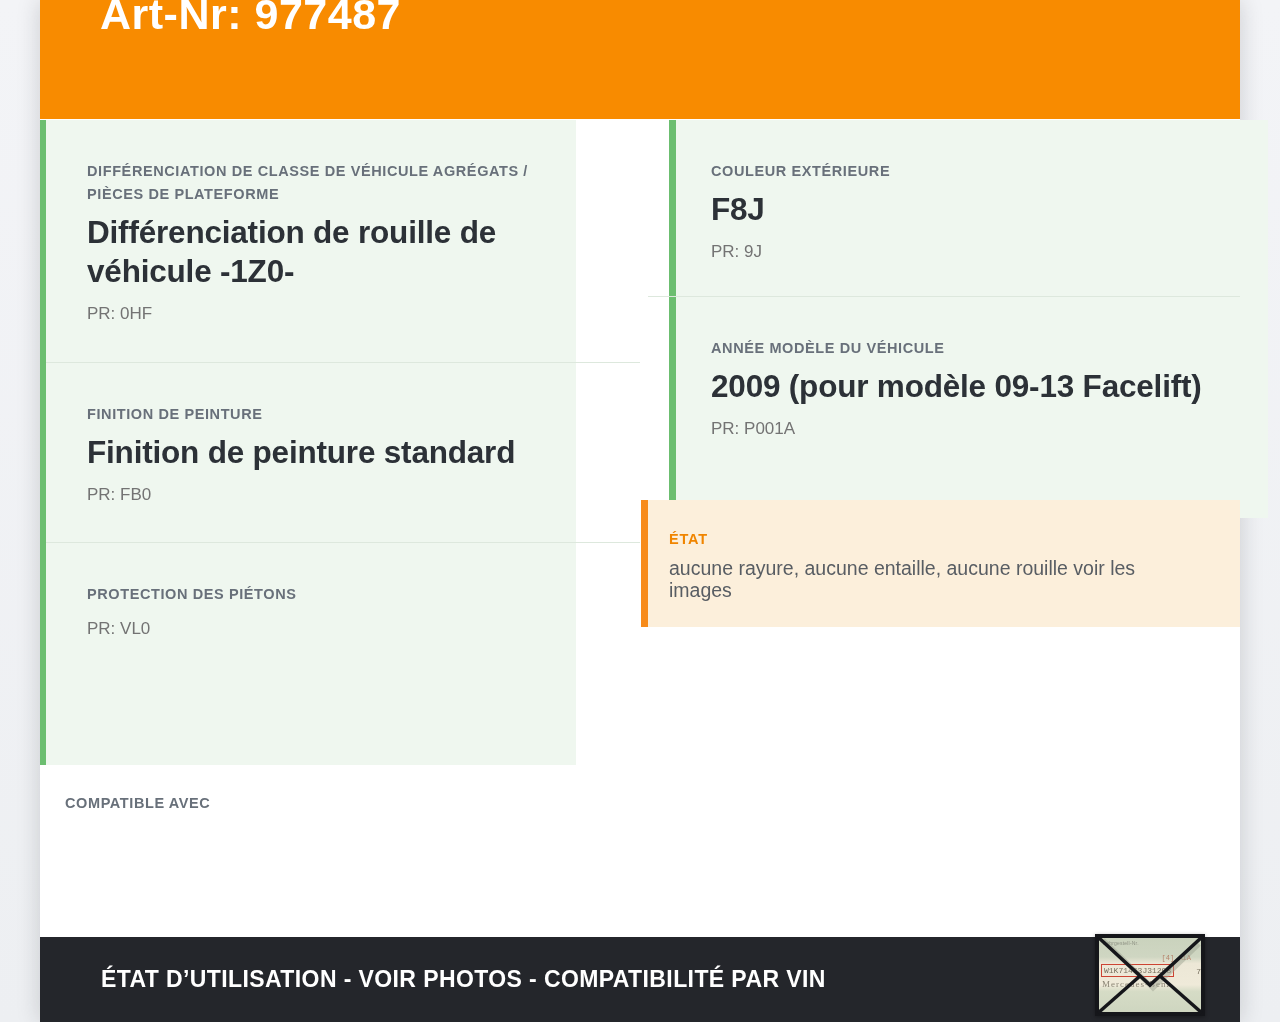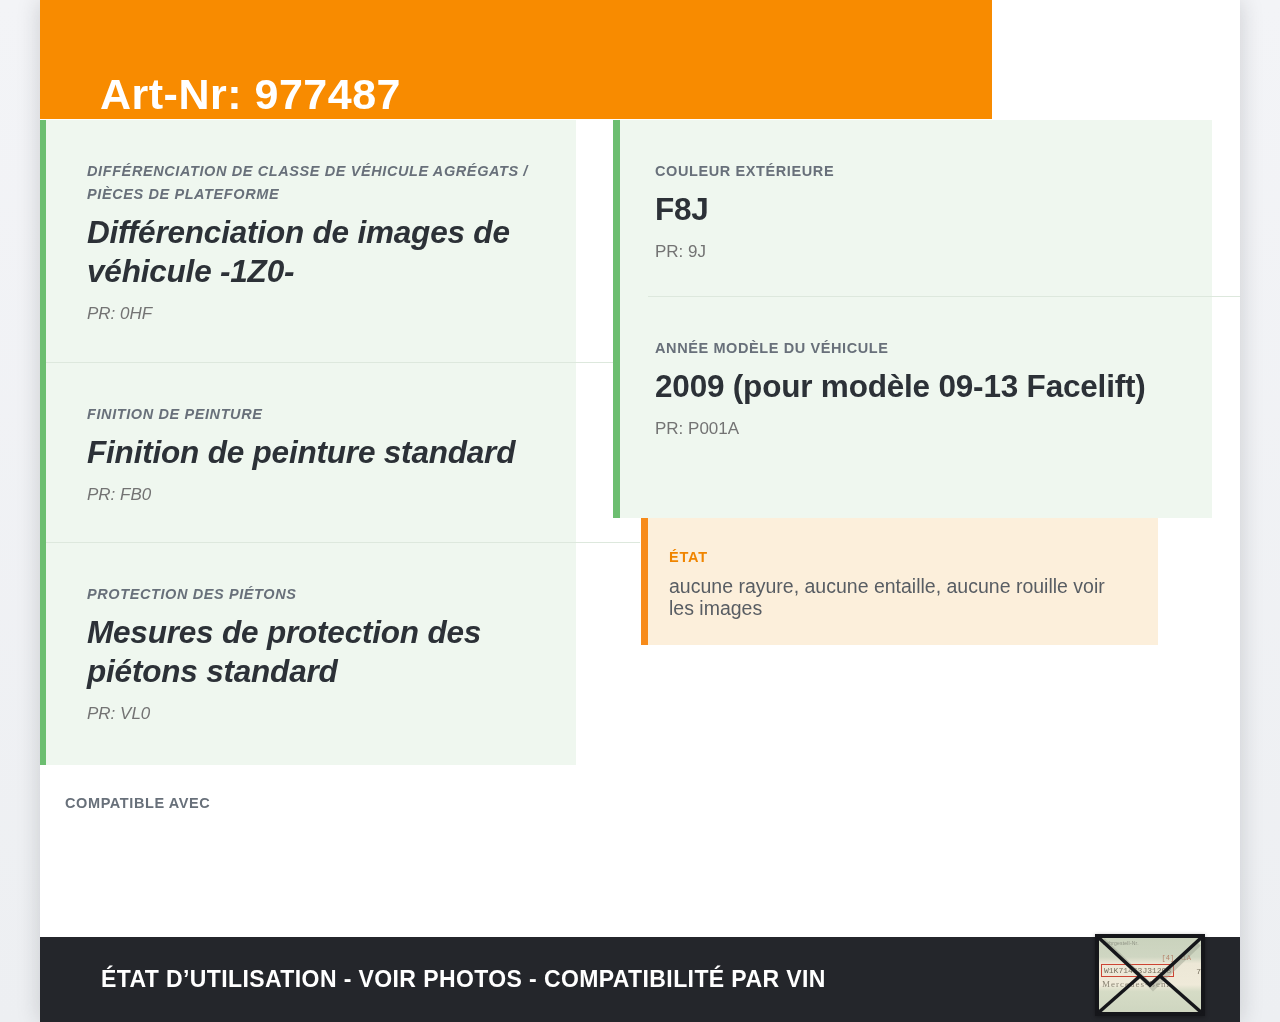--- a/index.html
+++ b/index.html
@@ -20,9 +20,9 @@
   
   .header {
     position: absolute; left: 0; top: 0;
-    width: 952px; height: 119px;
+    width: 1200px; height: 119px;
     background: #f88b00;
-    display: flex; align-items: flex-end;
+    display: flex; align-items: flex-start;
   }
   .header h1 {
     margin-left: 60px; margin-top: -10px;

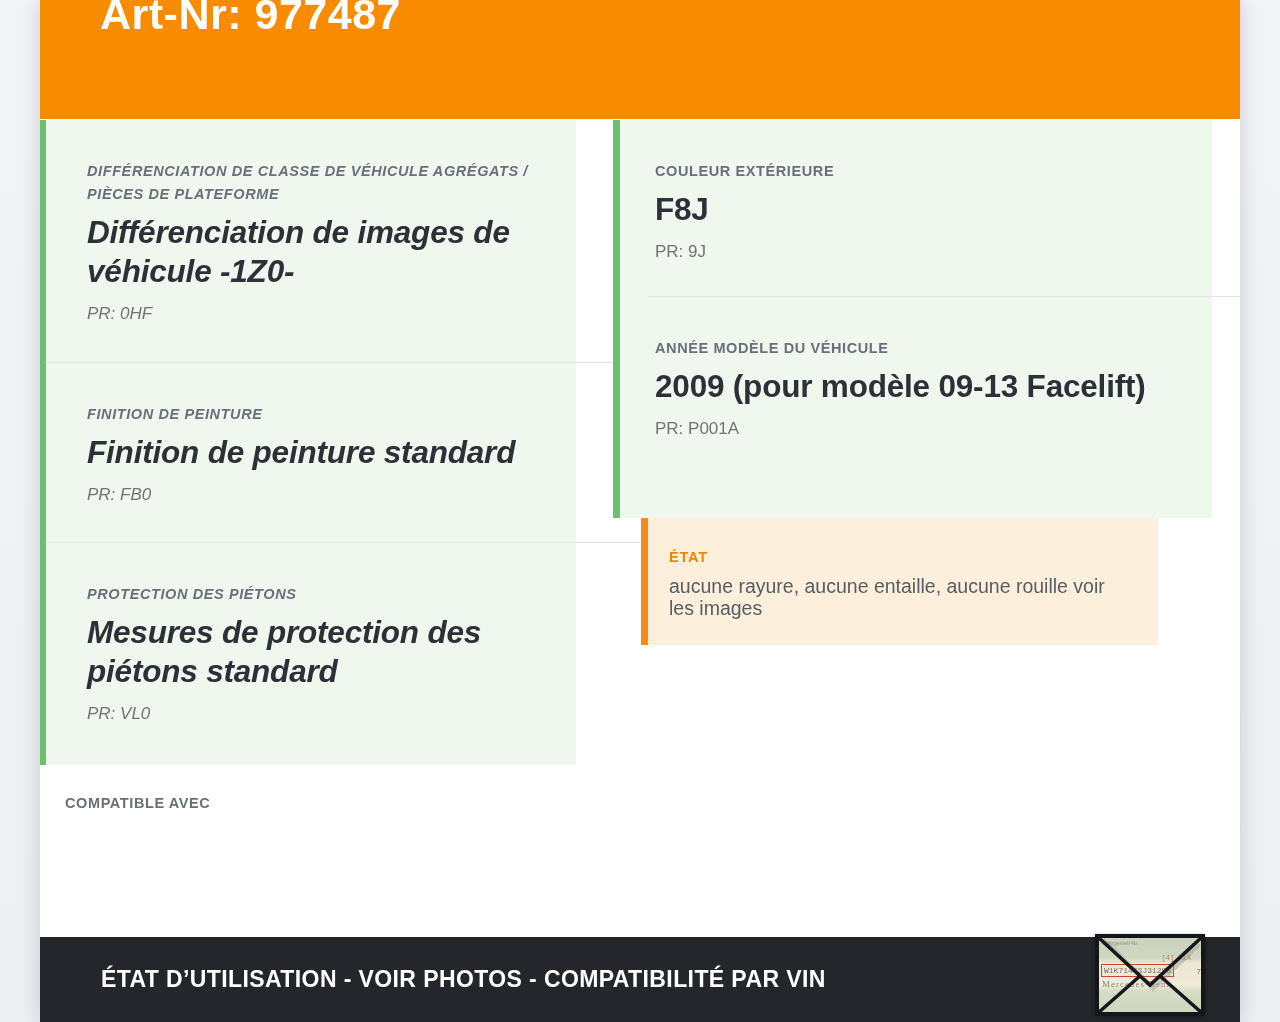--- a/index.html
+++ b/index.html
@@ -46,7 +46,7 @@
     font-size: 17px; color: #737373;
   }
   
-  .lc { left: 0; width: 536px; padding: 40px 30px 0 41px; font-style: italic; }
+  .lc { left: 0; width: 536px; padding: 40px 30px 0 41px; }
   .lc1 { top: 120px; height: 243px; }
   .lc2 { top: 363px; height: 180px; }
   .lc3 { top: 543px; height: 222px; }

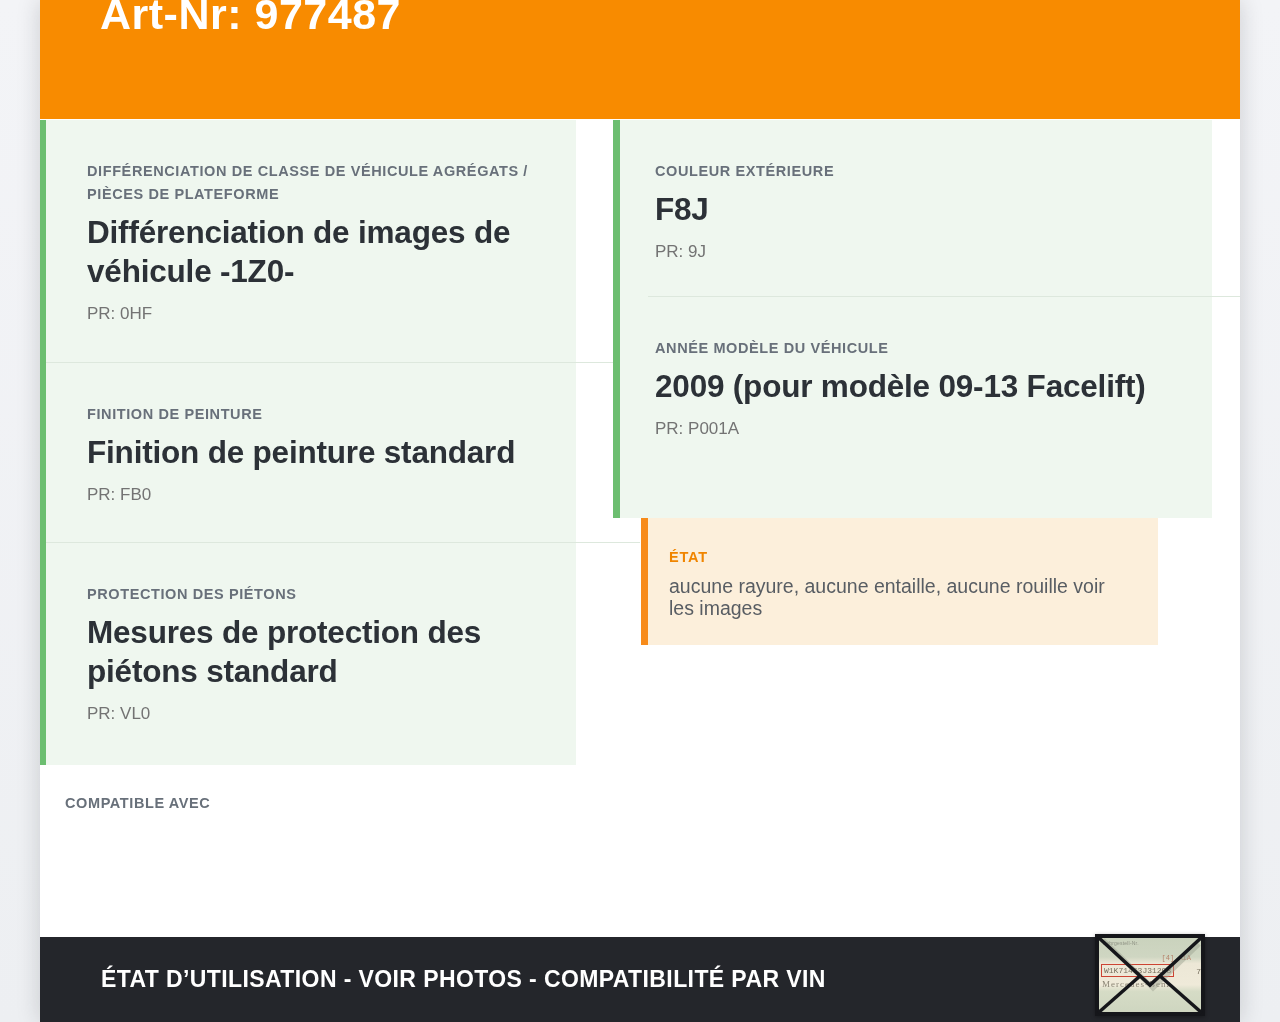--- a/index.html
+++ b/index.html
@@ -52,7 +52,7 @@
   .lc3 { top: 543px; height: 222px; }
   .lc1 .card-label { max-width: 480px; }
   
-  .rc { left: 573px; width: 599px; padding: 40px 30px 0 35px; border-left-width: 7px; }
+  .rc { left: 629px; width: 599px; padding: 40px 30px 0 35px; border-left-width: 7px; }
   .rc1 { top: 120px; height: 177px; }
   .rc2 { top: 297px; height: 221px; }
   .rc .card-title { max-width: 520px; }

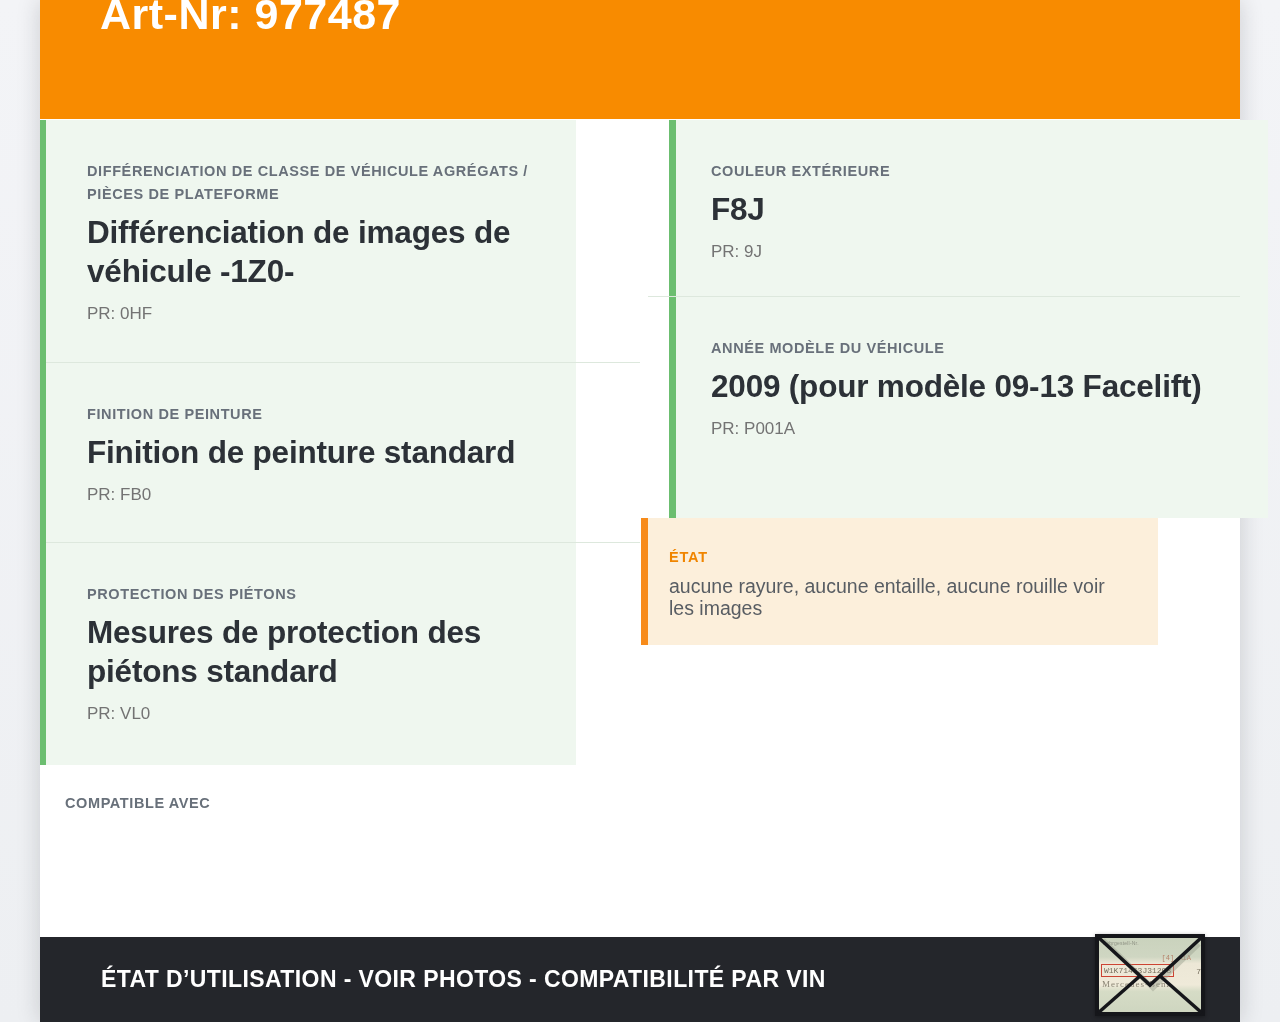--- a/index.html
+++ b/index.html
@@ -144,7 +144,7 @@
 
   <div class="card card--mint lc lc1">
     <div class="card-label">DIFFÉRENCIATION DE CLASSE DE VÉHICULE AGRÉGATS / PIÈCES DE PLATEFORME</div>
-    <div class="card-title">Différenciation de images de véhicule -1Z0-</div>
+    <div class="card-title">Différenciation de rouille de véhicule -1Z0-</div>
     <div class="card-pr">PR: 0HF</div>
   </div>
   <div class="divider div-l1"></div>

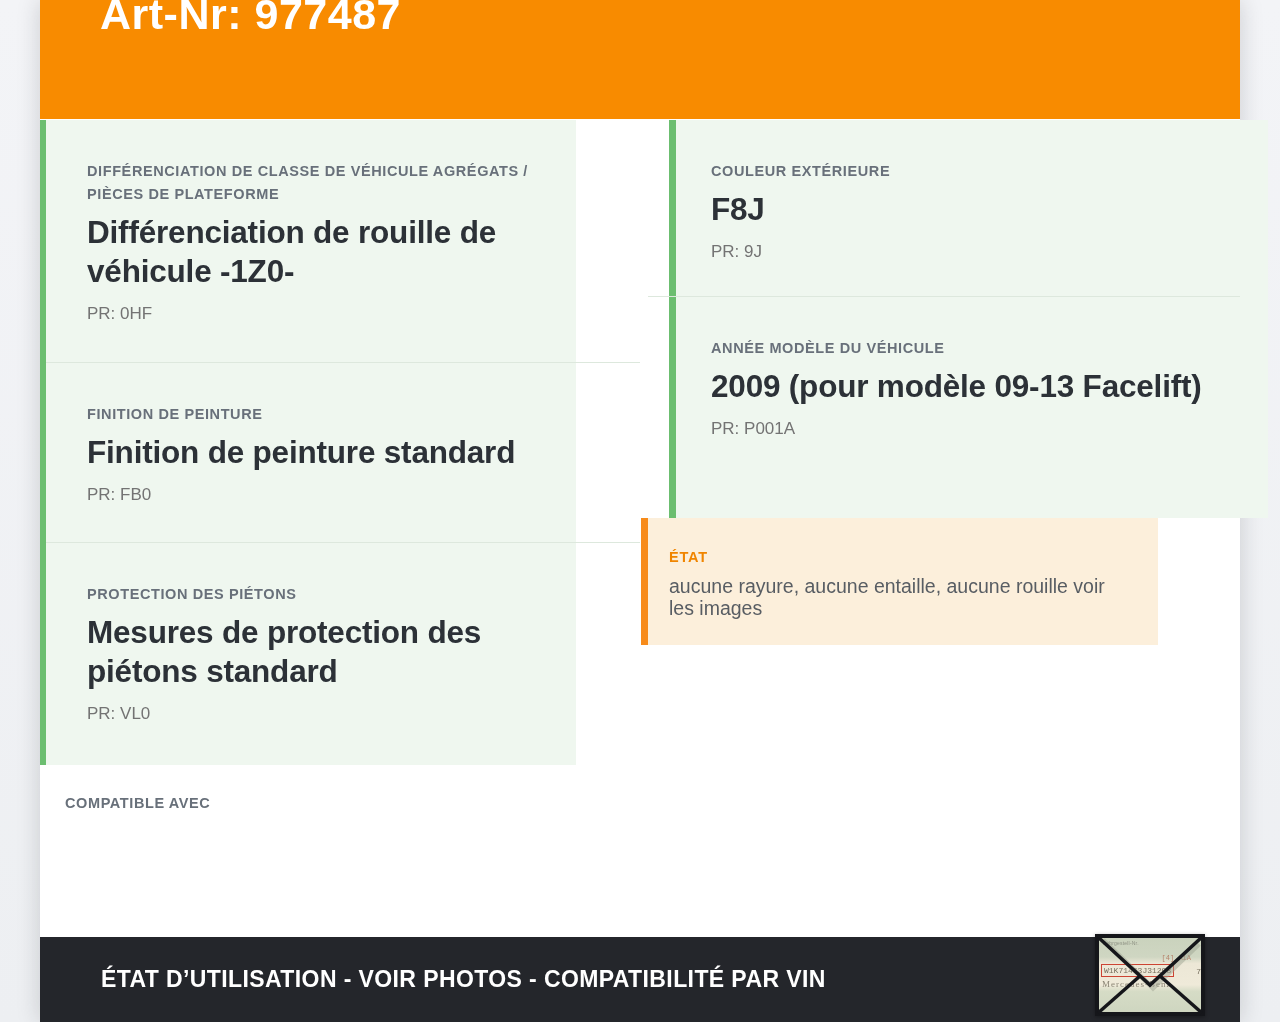--- a/index.html
+++ b/index.html
@@ -63,7 +63,7 @@
   .div-r1 { left: 608px; top: 296px; width: 592px; }
   
   .etat {
-    left: 601px; top: 518px; width: 517px; height: 127px;
+    left: 601px; top: 500px; width: 599px; height: 127px;
     background: #fcefdb; border-left: 7px solid #f78b1a;
     padding: 28px 40px 0 21px;
   }

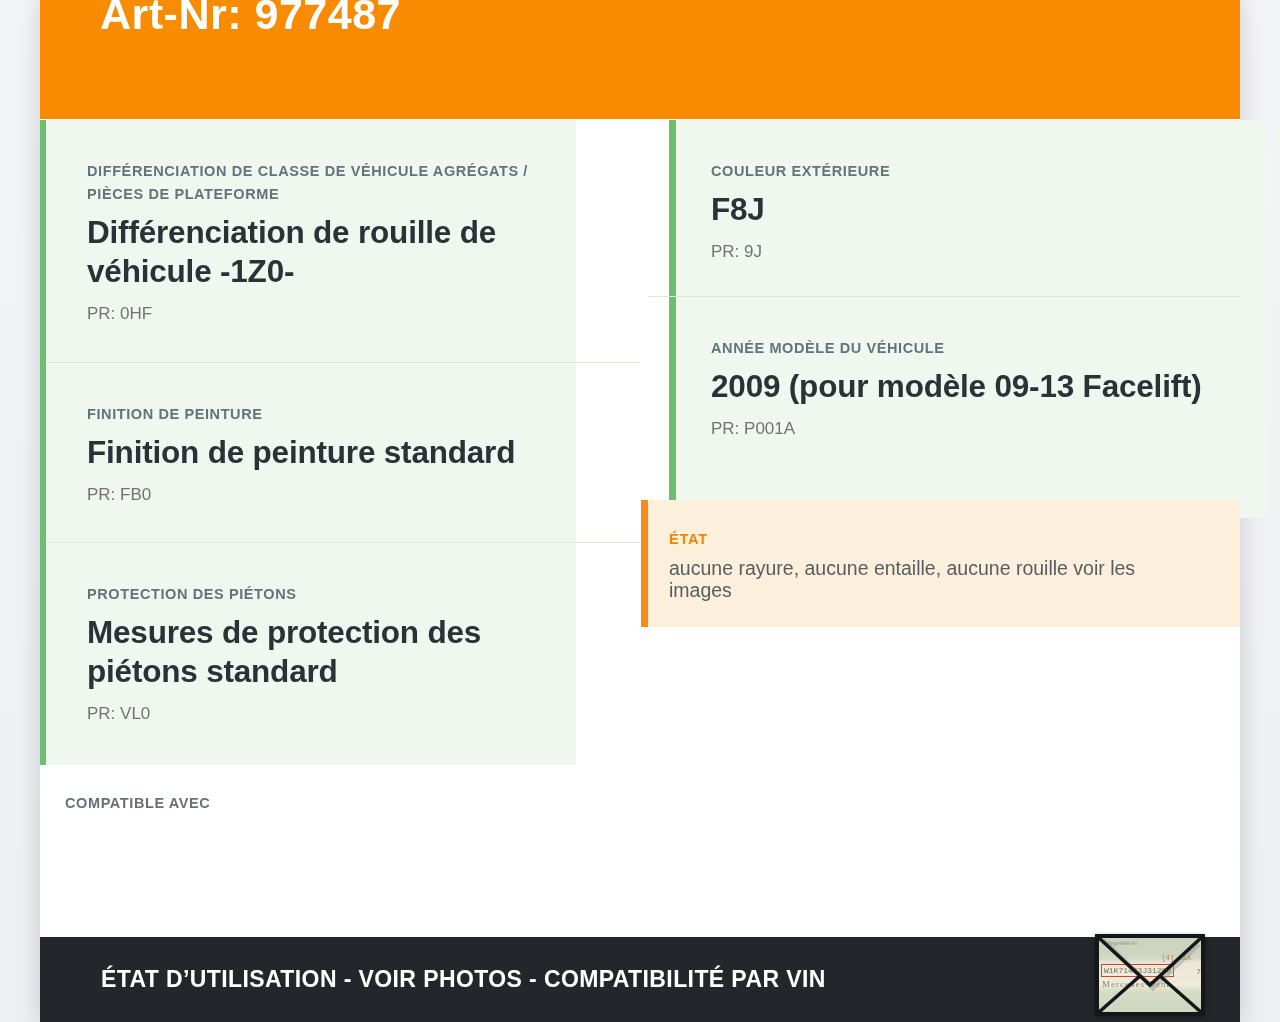--- a/index.html
+++ b/index.html
@@ -158,7 +158,6 @@
 
   <div class="card card--mint lc lc3">
     <div class="card-label">PROTECTION DES PIÉTONS</div>
-    <div class="card-title">Mesures de protection des piétons standard</div>
     <div class="card-pr">PR: VL0</div>
   </div>
 

